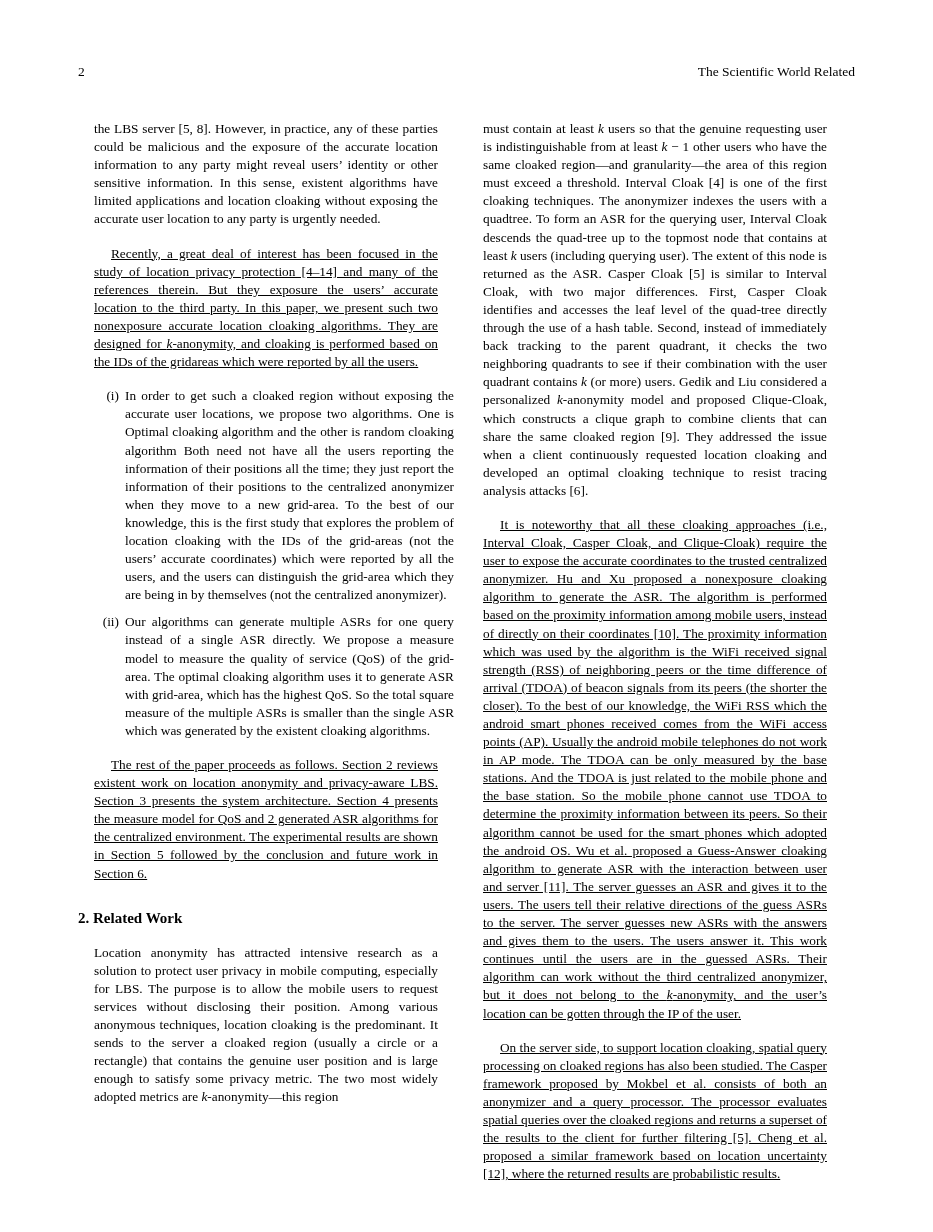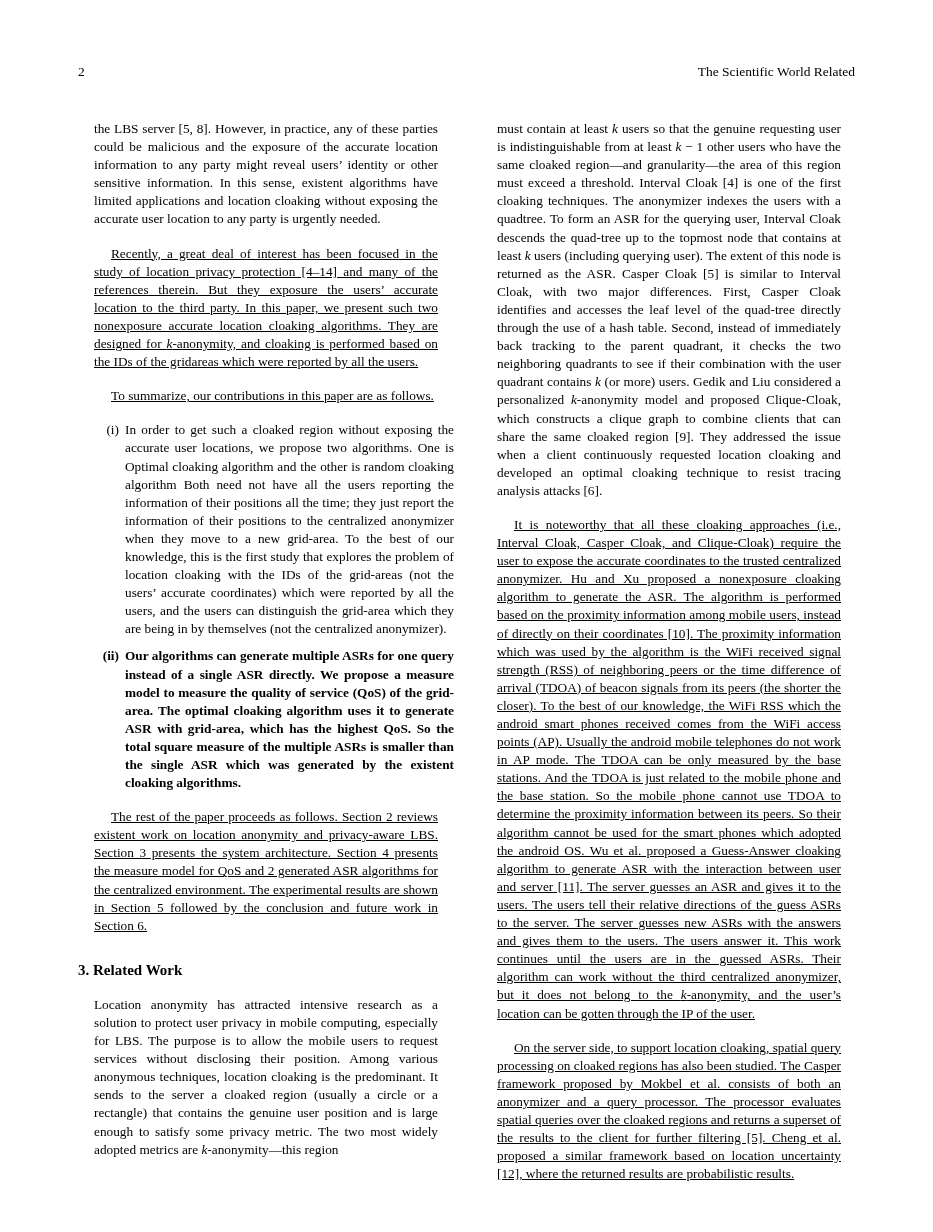--- a/index.html
+++ b/index.html
@@ -38,7 +38,7 @@
     -webkit-hyphens: auto;
   }
   .column-left  { left: 78px;  }
-  .column-right { left: 481px; }
+  .column-right { left: 467px; }
   .column p { margin: 16px; }
   .column p.indented { text-indent: 17px; text-decoration: underline; }
   .contrib-list {

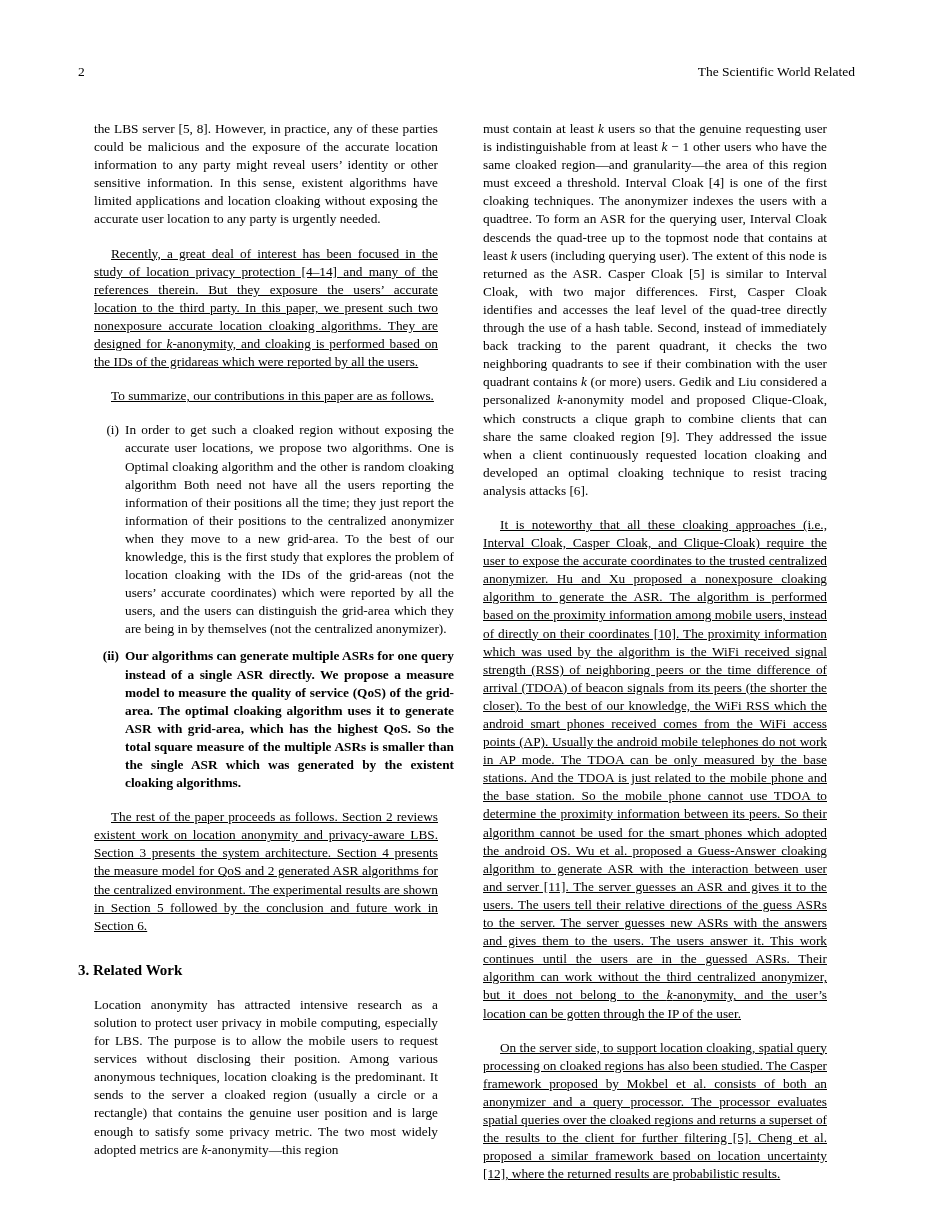--- a/index.html
+++ b/index.html
@@ -80,7 +80,6 @@
   <div class="column column-left">
     <p>the LBS server [5, 8]. However, in practice, any of these parties could be malicious and the exposure of the accurate location information to any party might reveal users’ identity or other sensitive information. In this sense, existent algorithms have limited applications and location cloaking without exposing the accurate user location to any party is urgently needed.</p>
     <p class="indented">Recently, a great deal of interest has been focused in the study of location privacy protection [4–14] and many of the references therein. But they exposure the users’ accurate location to the third party. In this paper, we present such two nonexposure accurate location cloaking algorithms. They are designed for <i>k</i>-anonymity, and cloaking is performed based on the IDs of the gridareas which were reported by all the users.</p>
-    <p class="indented">To summarize, our contributions in this paper are as follows.</p>
 
     <ul class="contrib-list">
       <li class="contrib-item">

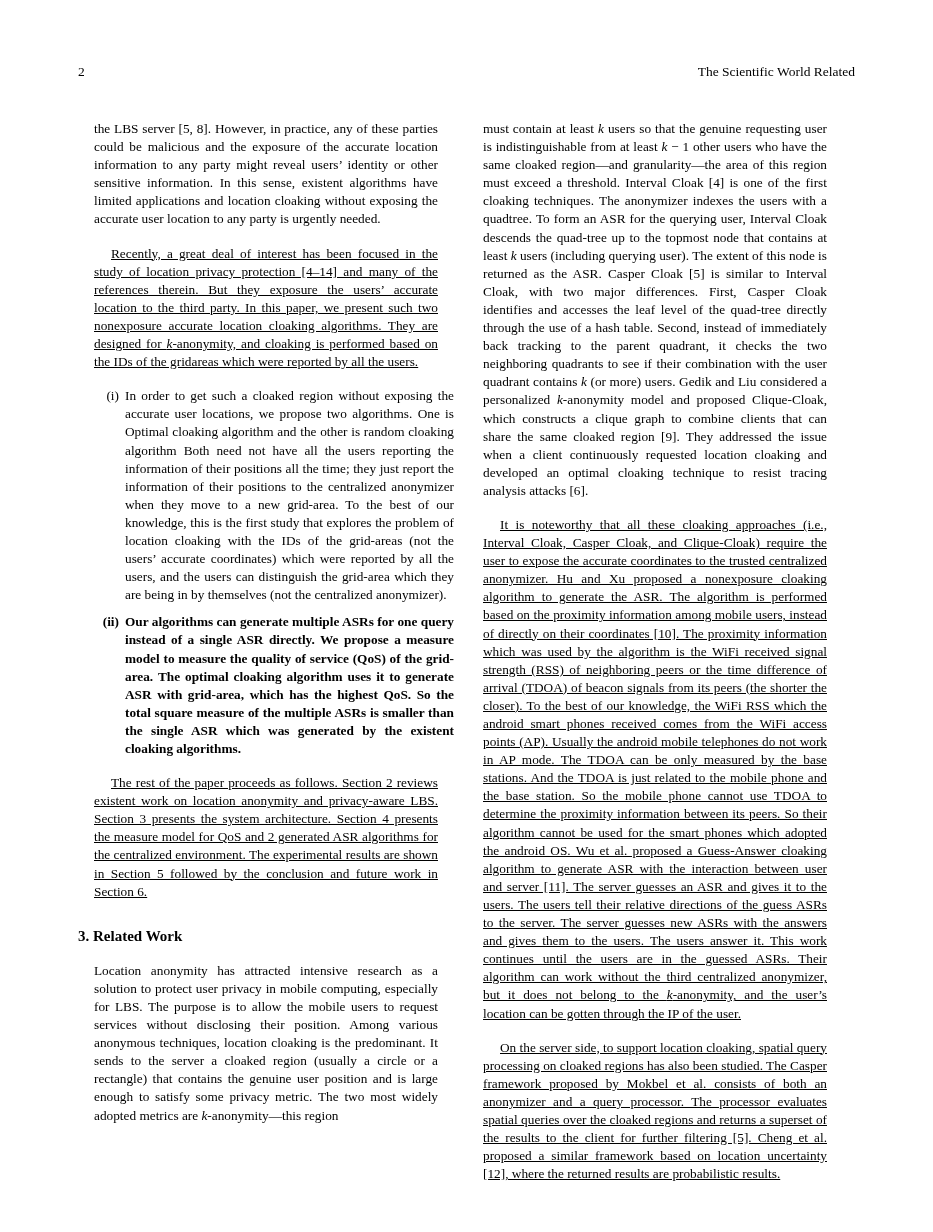--- a/index.html
+++ b/index.html
@@ -51,7 +51,7 @@
     margin-left: 47px;
     margin-bottom: 9px;
   }
-  .contrib-item:last-child { margin-bottom: 4px; font-weight: bold; }
+  .contrib-item:last-child { margin-bottom: 4px; }
   .contrib-label {
     position: absolute;
     left: -47px;

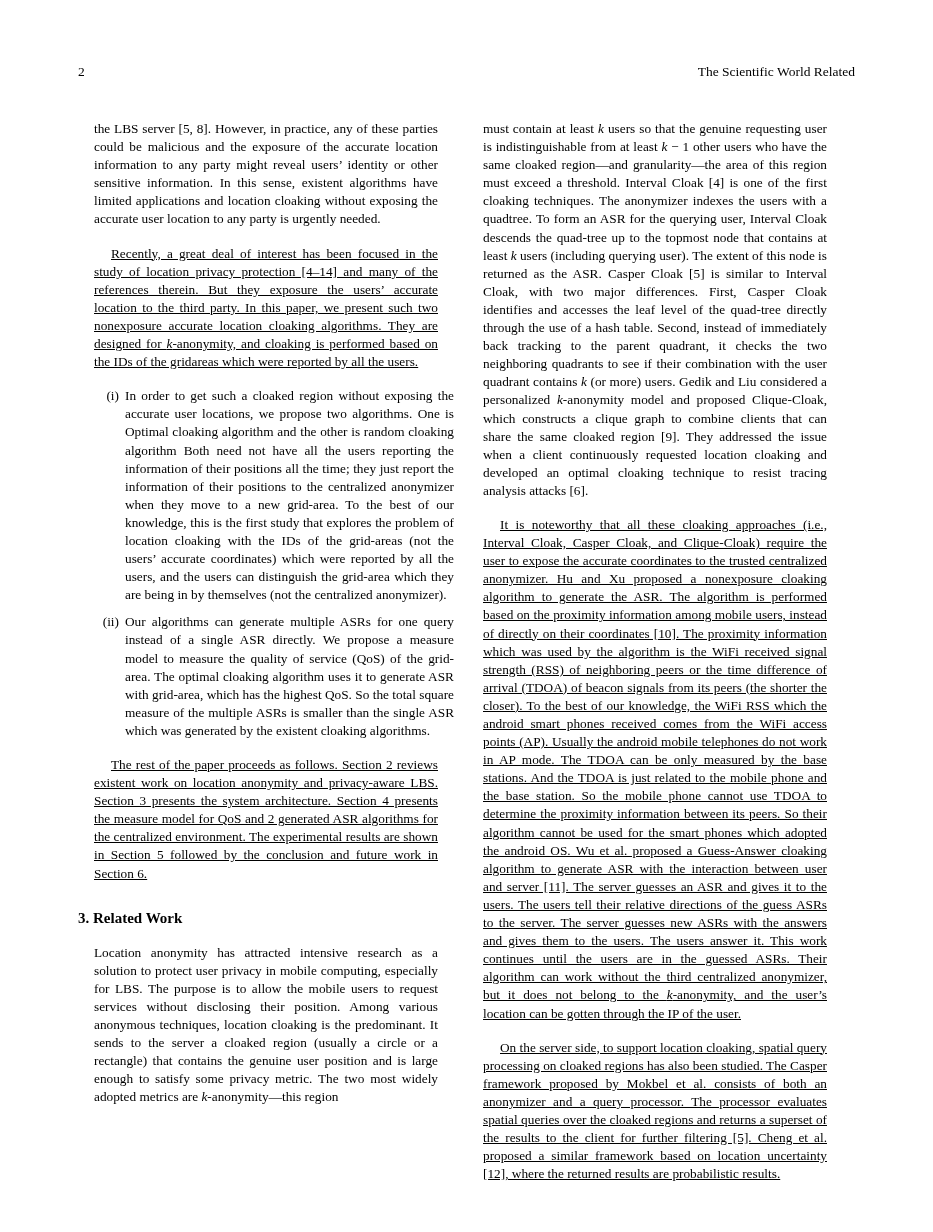--- a/index.html
+++ b/index.html
@@ -94,7 +94,7 @@
 
     <p class="indented">The rest of the paper proceeds as follows. Section 2 reviews existent work on location anonymity and privacy-aware LBS. Section 3 presents the system architecture. Section 4 presents the measure model for QoS and 2 generated ASR algorithms for the centralized environment. The experimental results are shown in Section 5 followed by the conclusion and future work in Section 6.</p>
 
-    <h2 class="section-heading">3. Related Work</h2>
+    <h2 class="section-heading">2. Related Work</h2>
 
     <p>Location anonymity has attracted intensive research as a solution to protect user privacy in mobile computing, especially for LBS. The purpose is to allow the mobile users to request services without disclosing their position. Among various anonymous techniques, location cloaking is the predominant. It sends to the server a cloaked region (usually a circle or a rectangle) that contains the genuine user position and is large enough to satisfy some privacy metric. The two most widely adopted metrics are <i>k</i>-anonymity—this region</p>
   </div>

